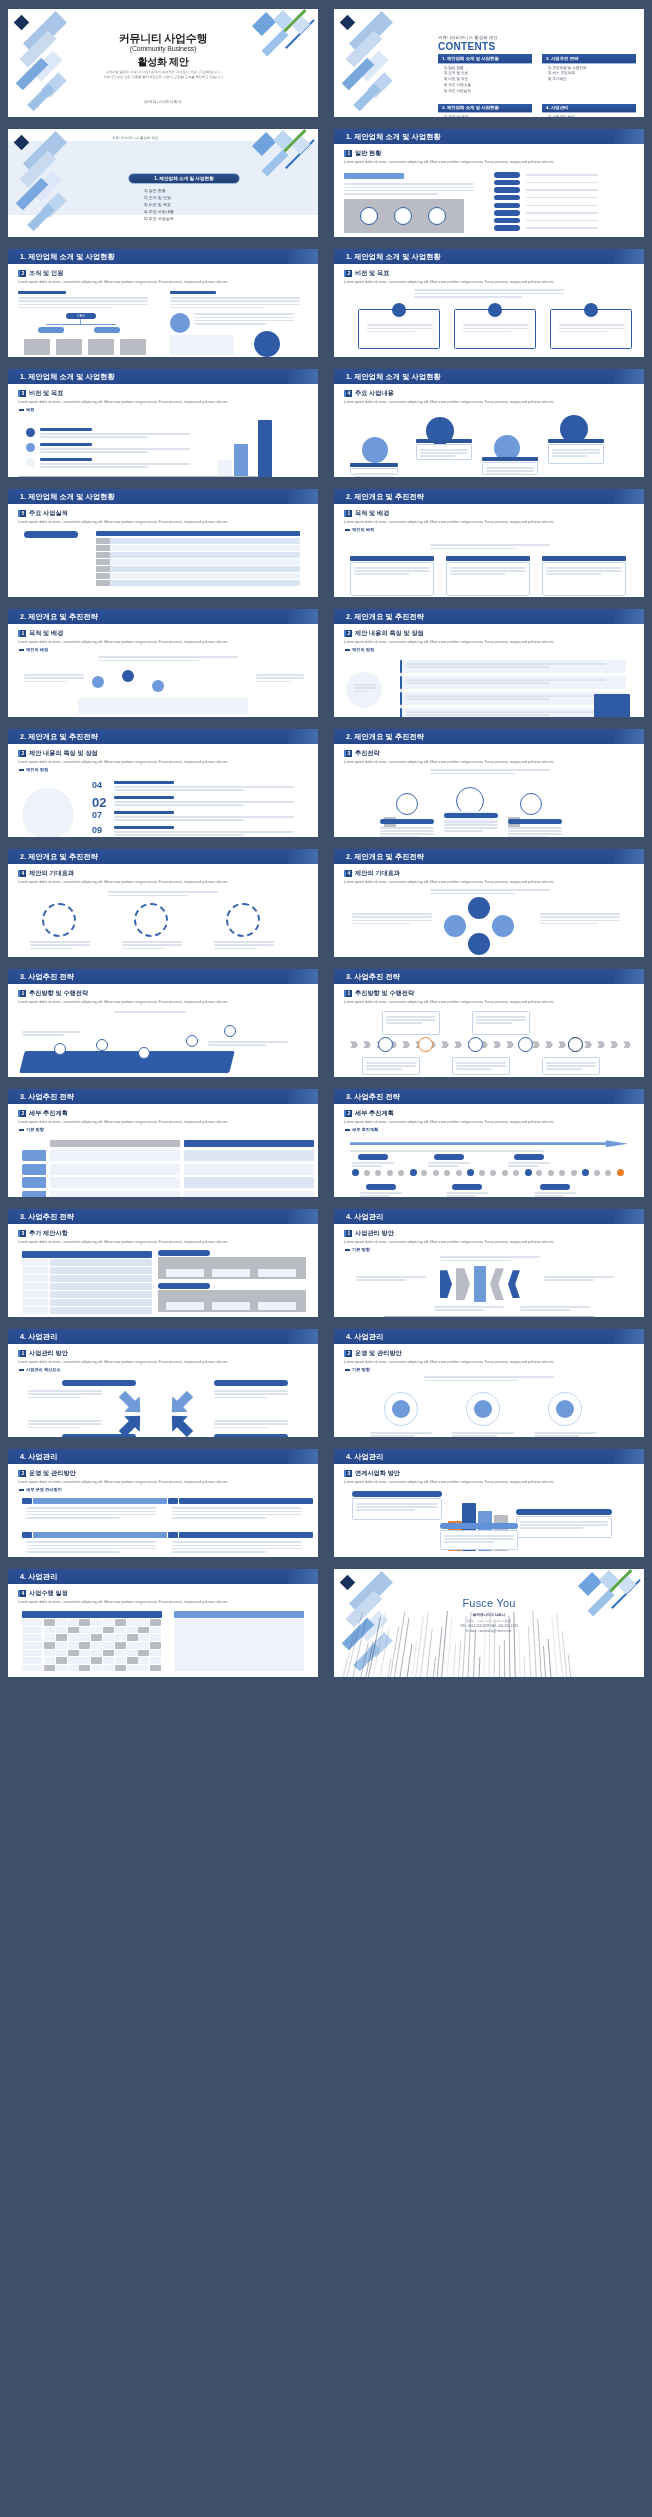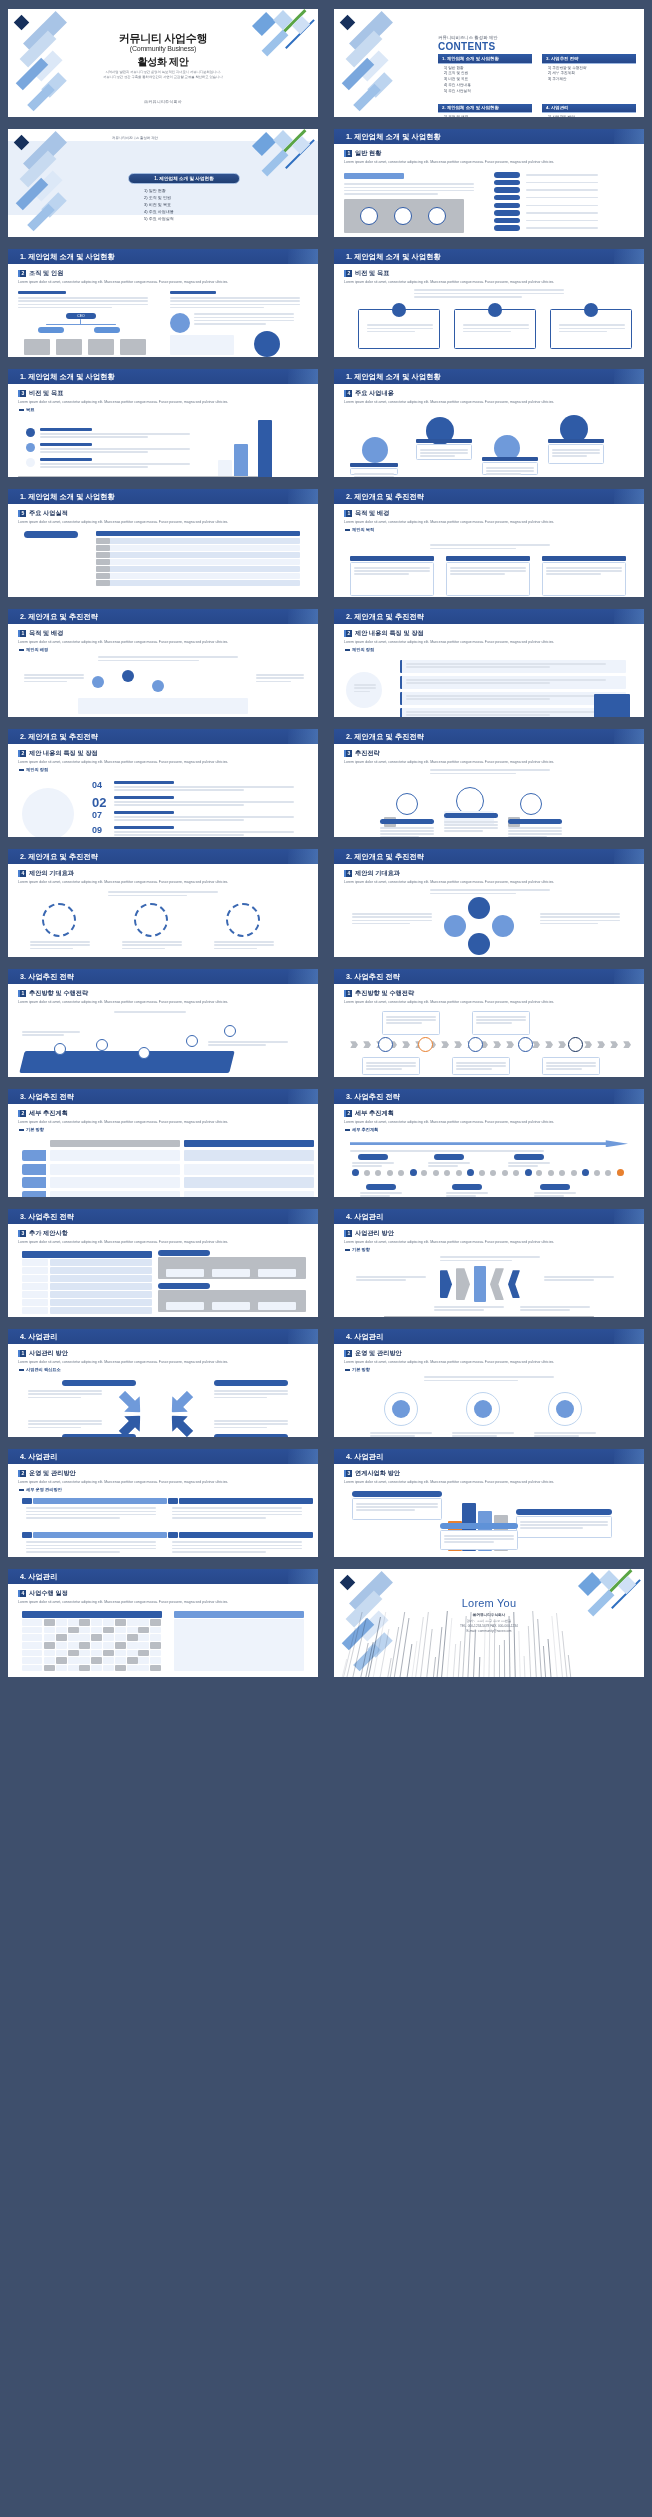--- a/index.html
+++ b/index.html
@@ -1266,7 +1266,7 @@
         <div class="sky-l" style="left: 230px; bottom: 0px; width: 1.4px; height: 45.7303px; opacity: 0.21; background: rgb(31, 44, 68); transform: skewX(5.8deg);"></div>
         <div class="sky-l" style="left: 235px; bottom: 0px; width: 1.4px; height: 22.0308px; opacity: 0.265; background: rgb(31, 44, 68); transform: skewX(6.25deg);"></div>
       </div>
-      <div class="ty-title">Lorem You</div>
+      <div class="ty-title">Fusce You</div>
       <div class="ty-org">㈜커뮤니티주식회사</div>
       <div class="ty-info">
         <div>경기도 ○○시 ○○구 ○○로 ○○번길</div>

